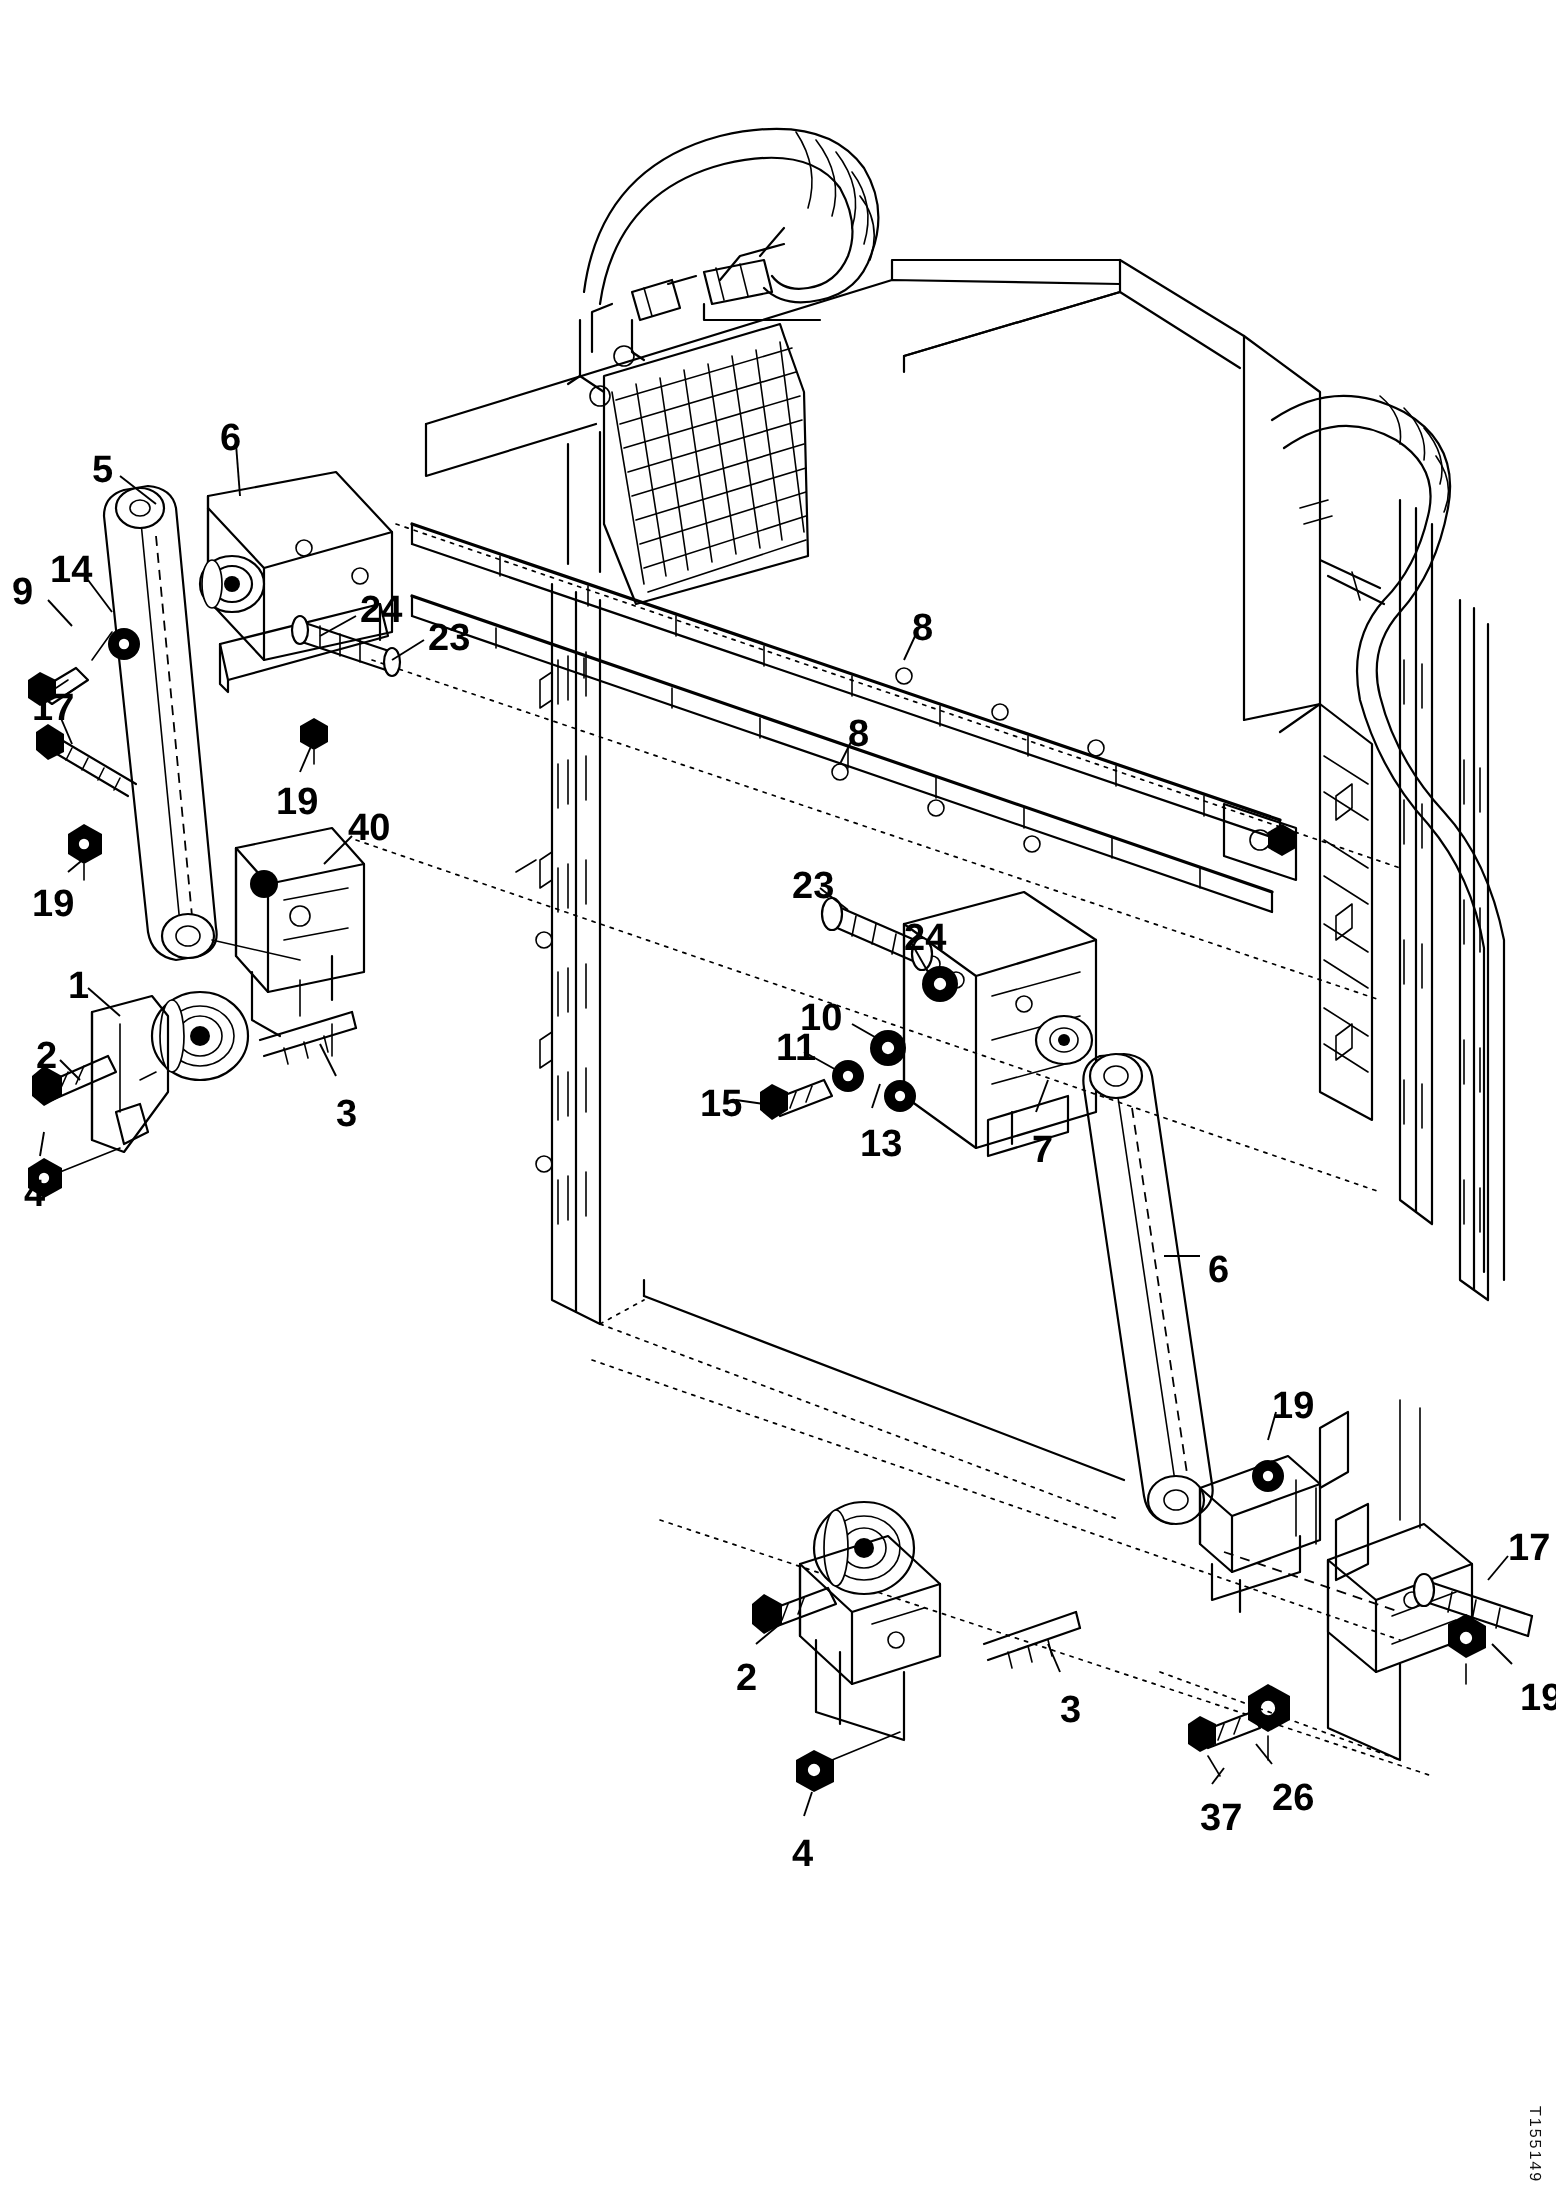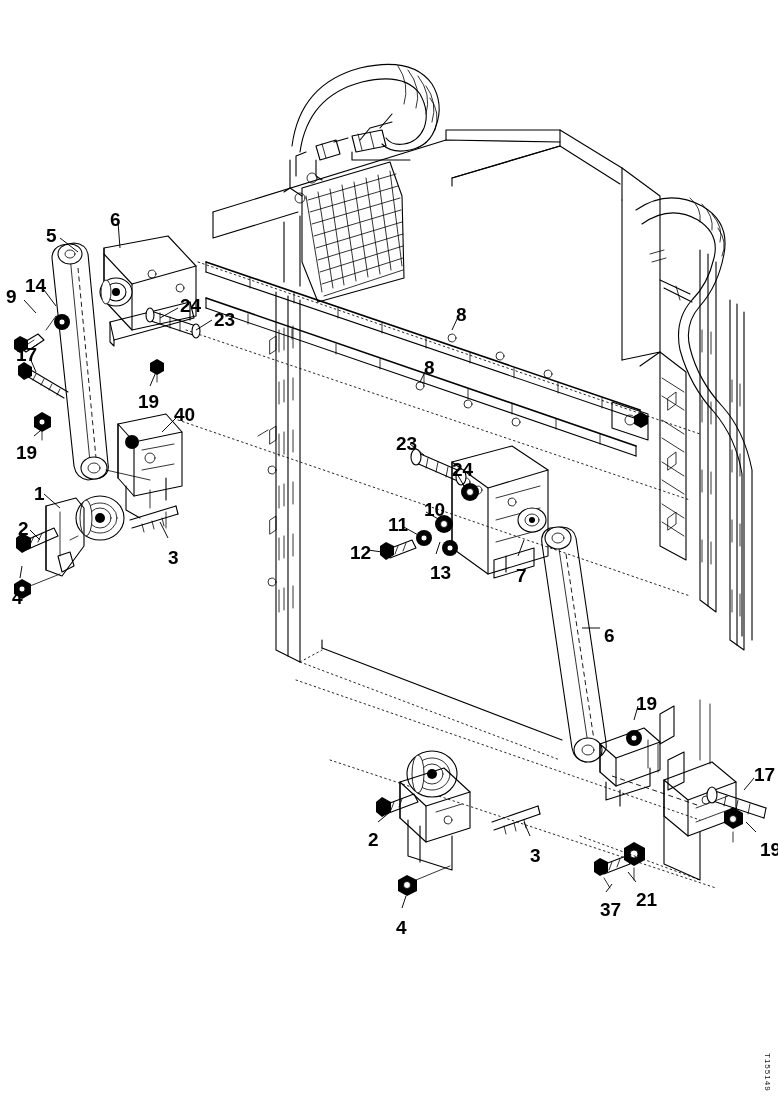--- a/index.html
+++ b/index.html
@@ -592,7 +592,7 @@
   <div class="callout" style="left:424px;top:358px">8</div>
   <div class="callout" style="left:396px;top:434px">23</div>
   <div class="callout" style="left:452px;top:460px">24</div>
-  <div class="callout" style="left:424px;top:500px">10</div>
+  <div class="callout" style="left:400px;top:500px">10</div>
   <div class="callout" style="left:388px;top:515px">11</div>
   <div class="callout" style="left:350px;top:543px">12</div>
   <div class="callout" style="left:430px;top:563px">13</div>

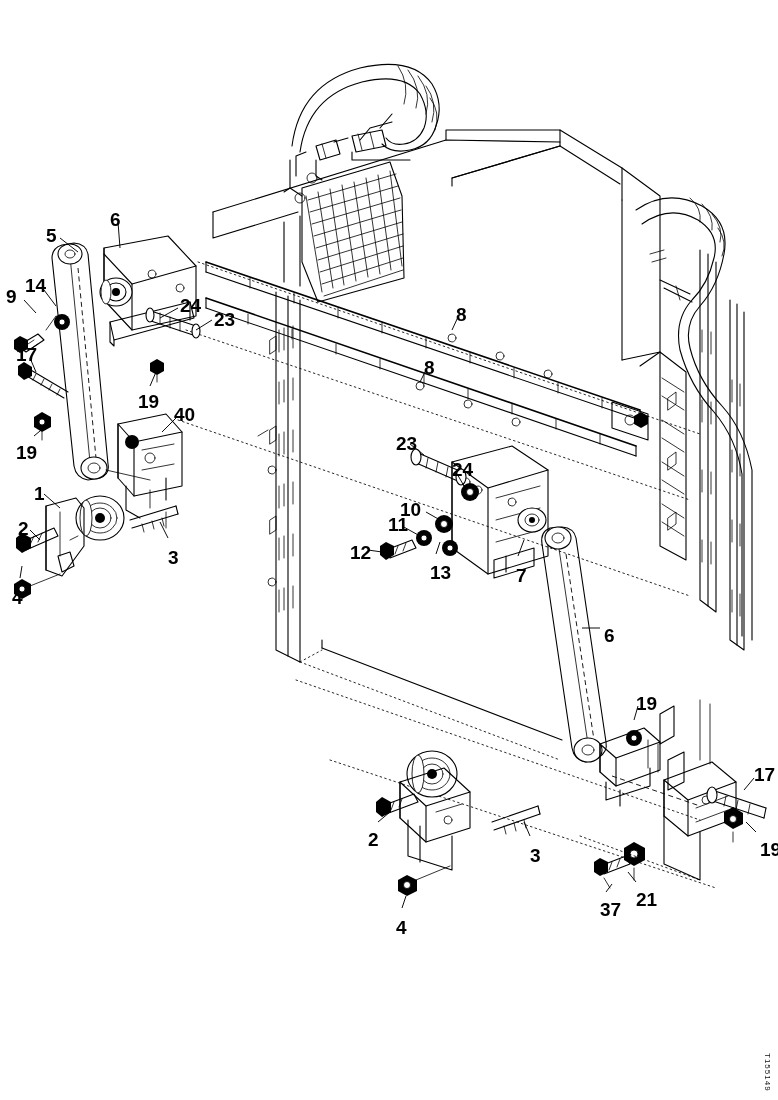--- a/index.html
+++ b/index.html
@@ -594,7 +594,7 @@
   <div class="callout" style="left:452px;top:460px">24</div>
   <div class="callout" style="left:400px;top:500px">10</div>
   <div class="callout" style="left:388px;top:515px">11</div>
-  <div class="callout" style="left:350px;top:543px">12</div>
+  <div class="callout" style="left:350px;top:543px">15</div>
   <div class="callout" style="left:430px;top:563px">13</div>
   <div class="callout" style="left:516px;top:566px">7</div>
   <div class="callout" style="left:604px;top:626px">6</div>

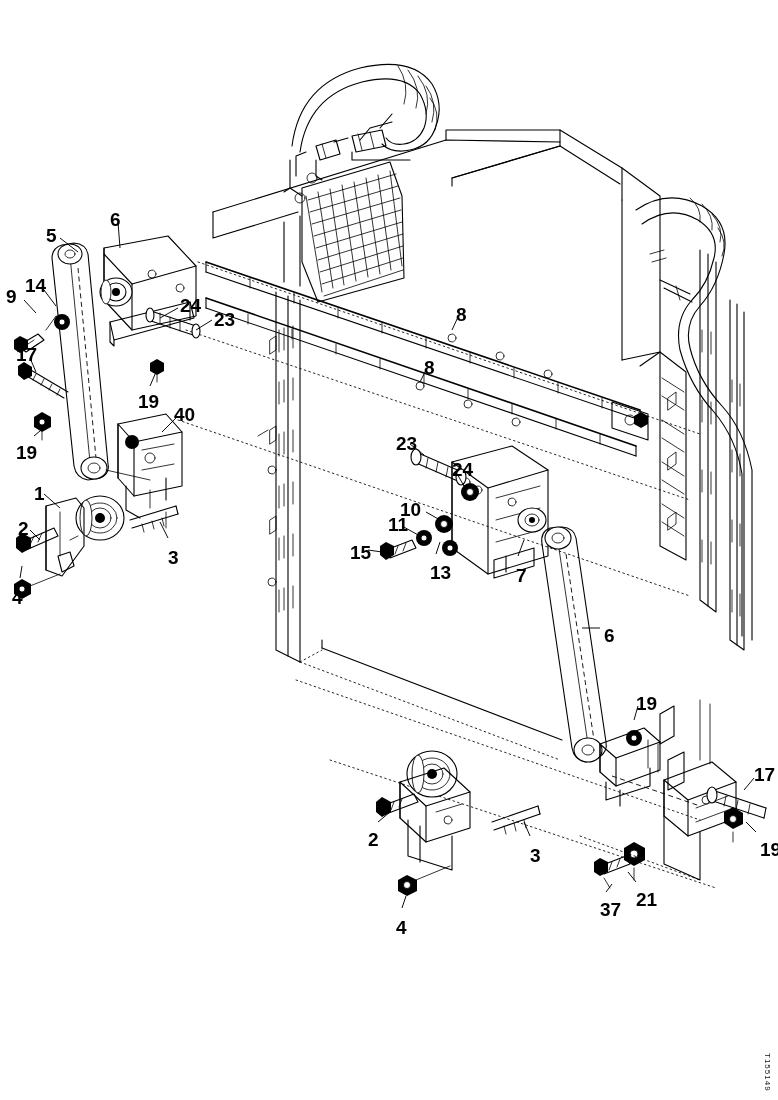--- a/index.html
+++ b/index.html
@@ -604,7 +604,7 @@
   <div class="callout" style="left:368px;top:830px">2</div>
   <div class="callout" style="left:530px;top:846px">3</div>
   <div class="callout" style="left:396px;top:918px">4</div>
-  <div class="callout" style="left:636px;top:890px">21</div>
+  <div class="callout" style="left:636px;top:890px">26</div>
   <div class="callout" style="left:600px;top:900px">37</div>
 
   <div class="wm">T155149</div>

